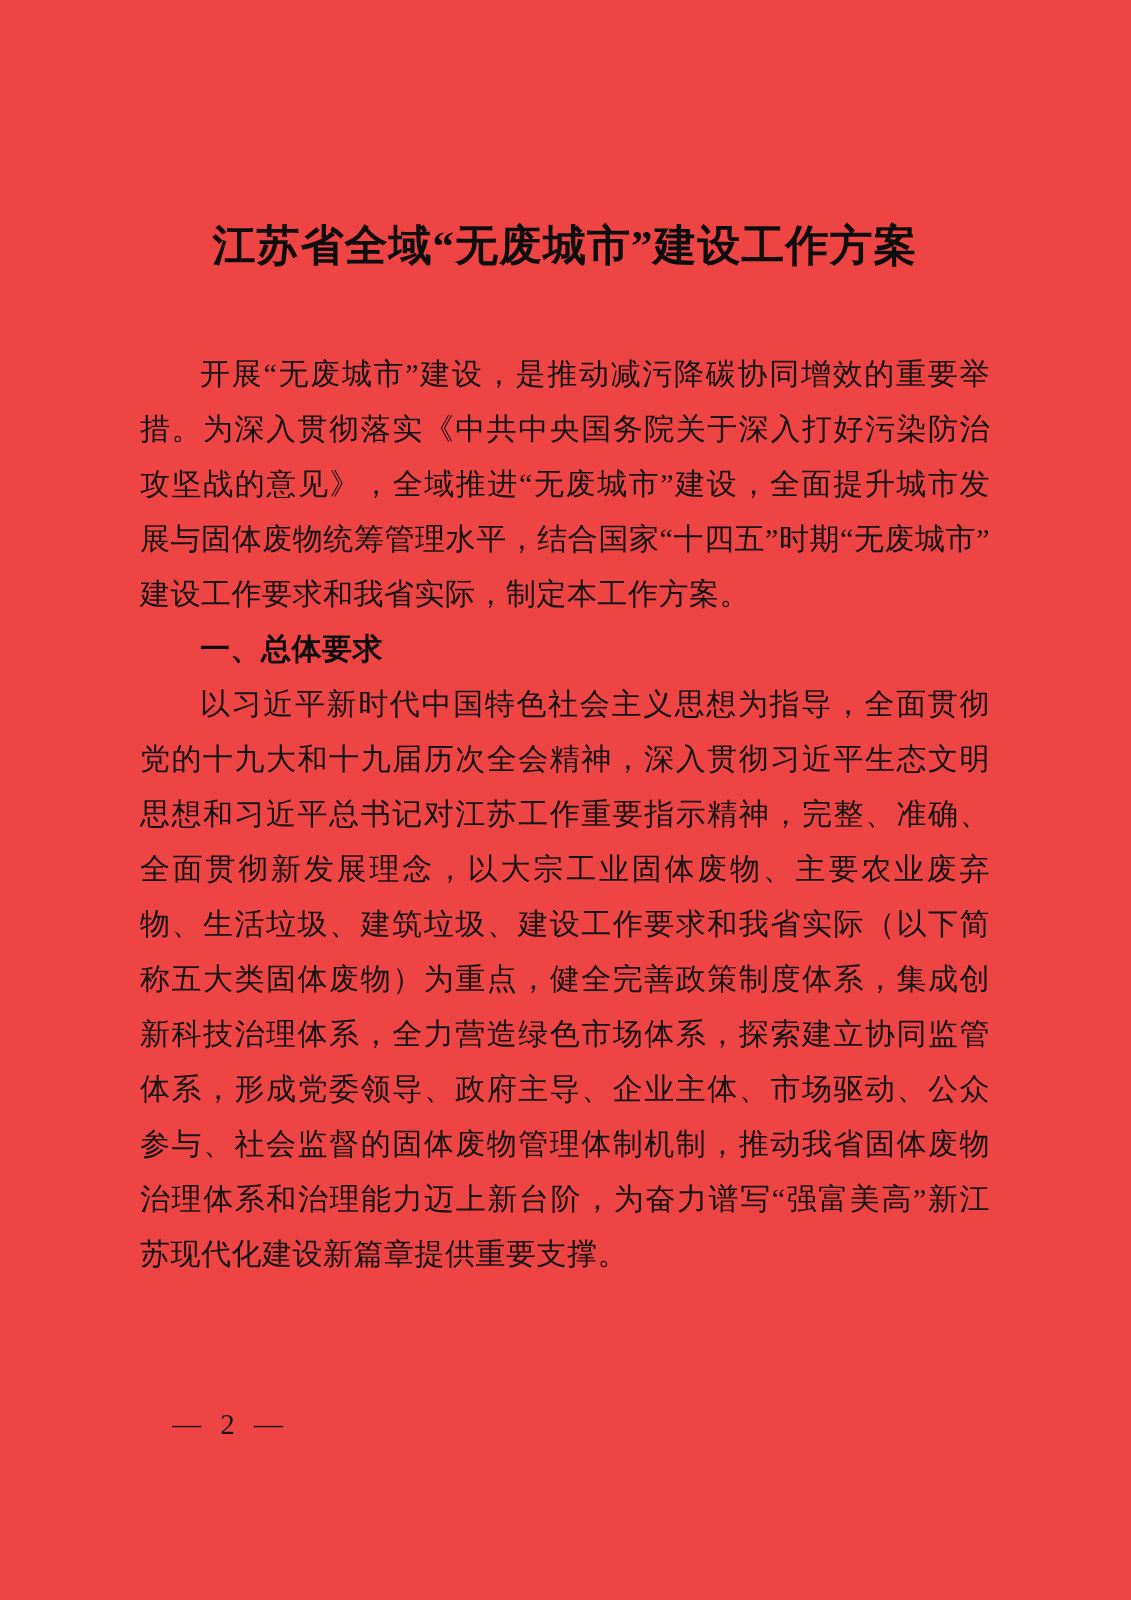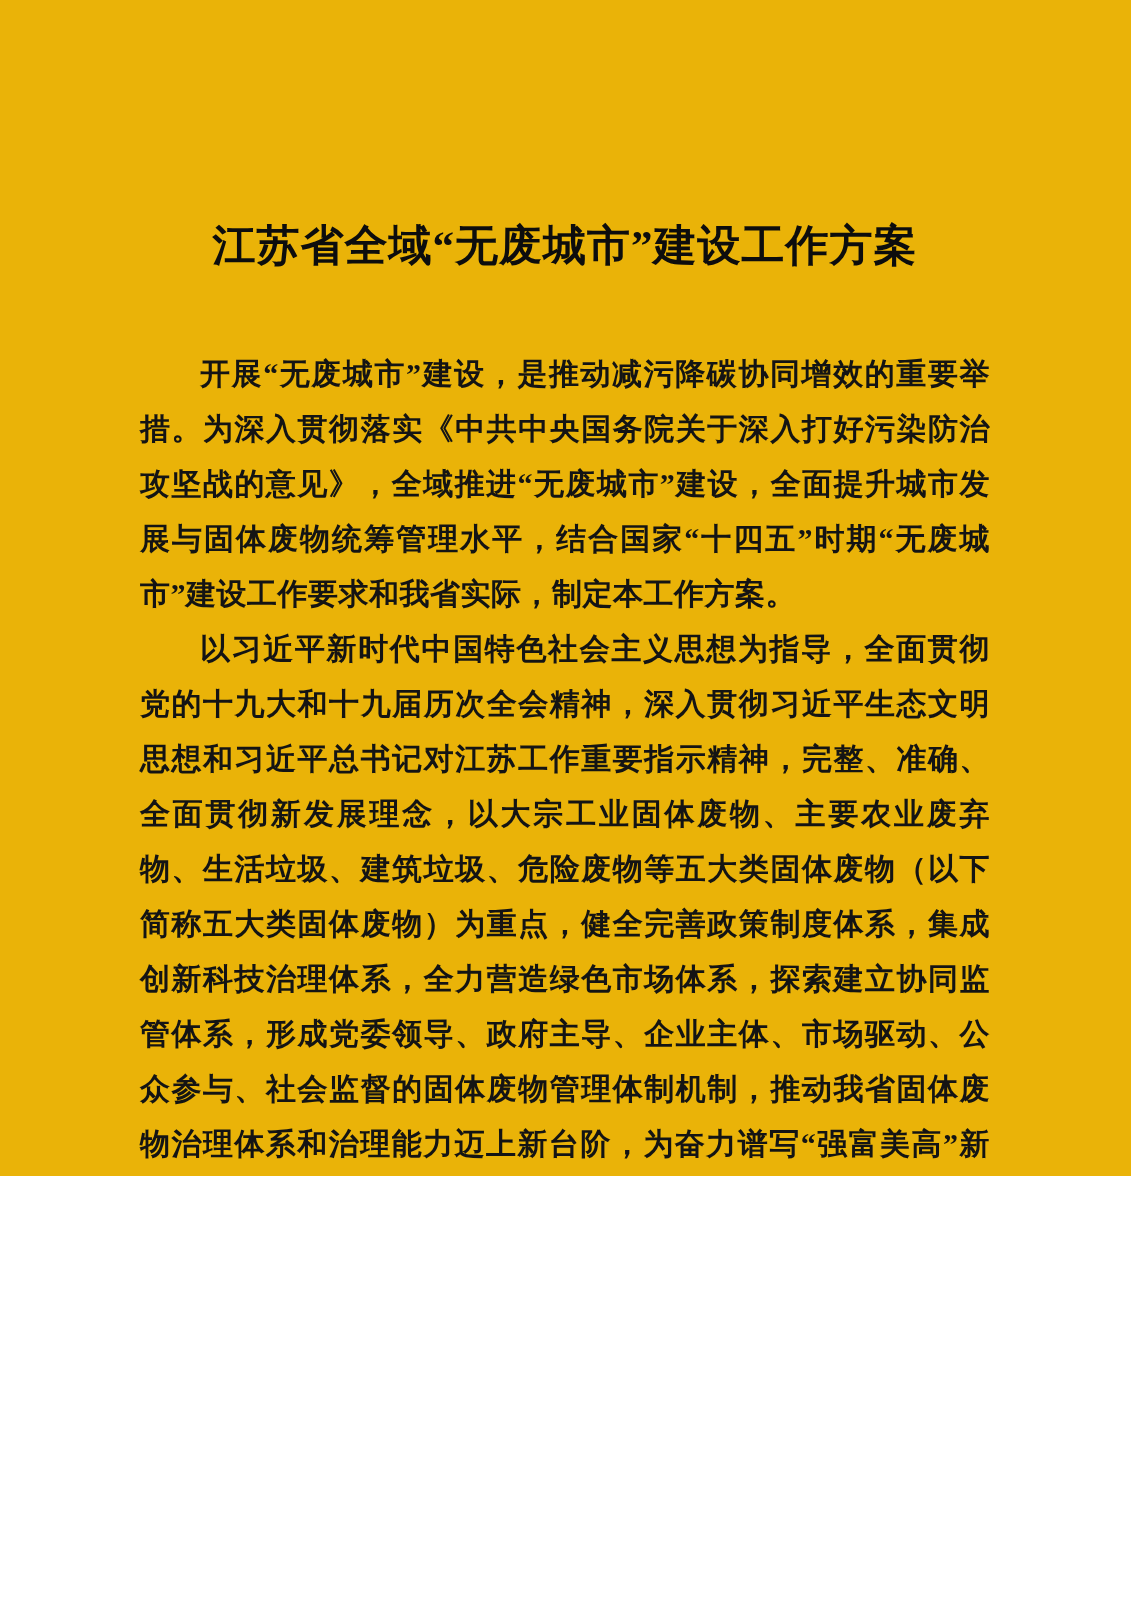--- a/index.html
+++ b/index.html
@@ -7,9 +7,9 @@
   .page {
     position: relative;
     width: 1131px;
-    height: 1176px;
+    height: 1600px;
     margin: 0 auto;
-    background: #eab308;
+    background: #ef4444;
     color: #111111;
     font-family: "Liberation Serif", "DejaVu Serif", serif;
     overflow: hidden;

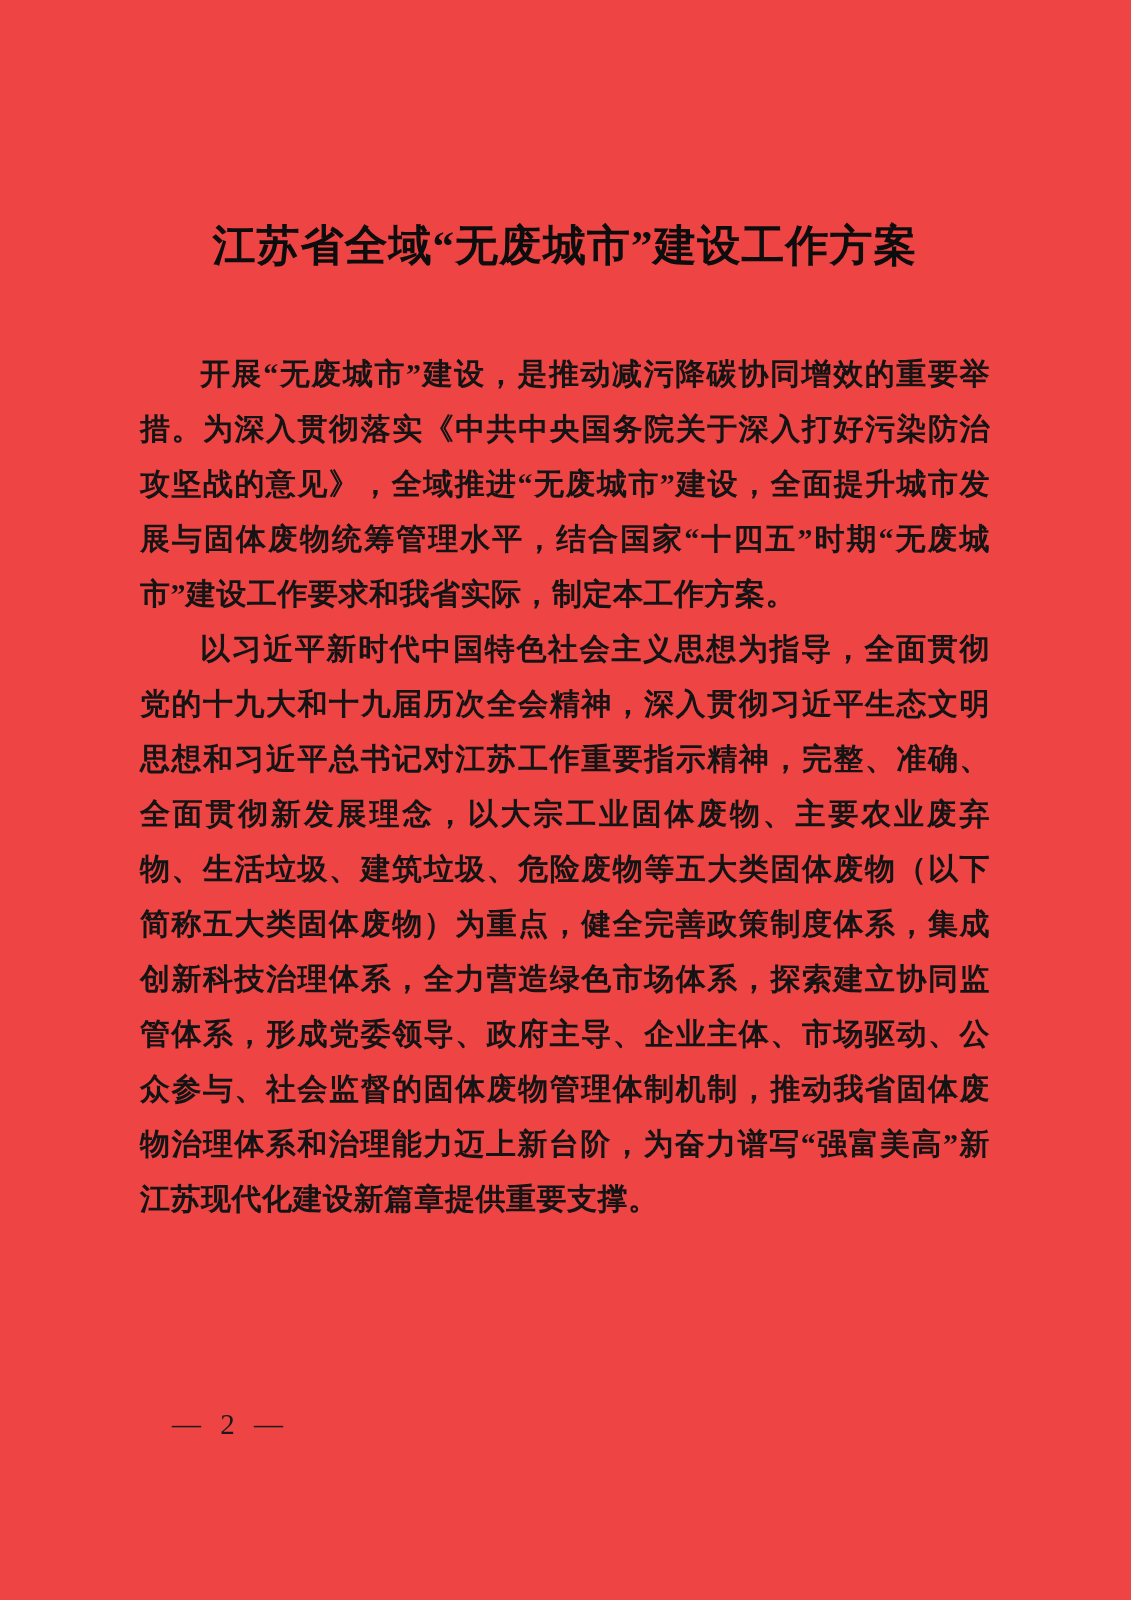--- a/index.html
+++ b/index.html
@@ -37,7 +37,6 @@
     text-justify: inter-character;
     color: #141414;
     letter-spacing: 0.5px;
-    font-weight: bold;
   }
   .block.body-para { text-indent: 2em; }
   .block.heading {

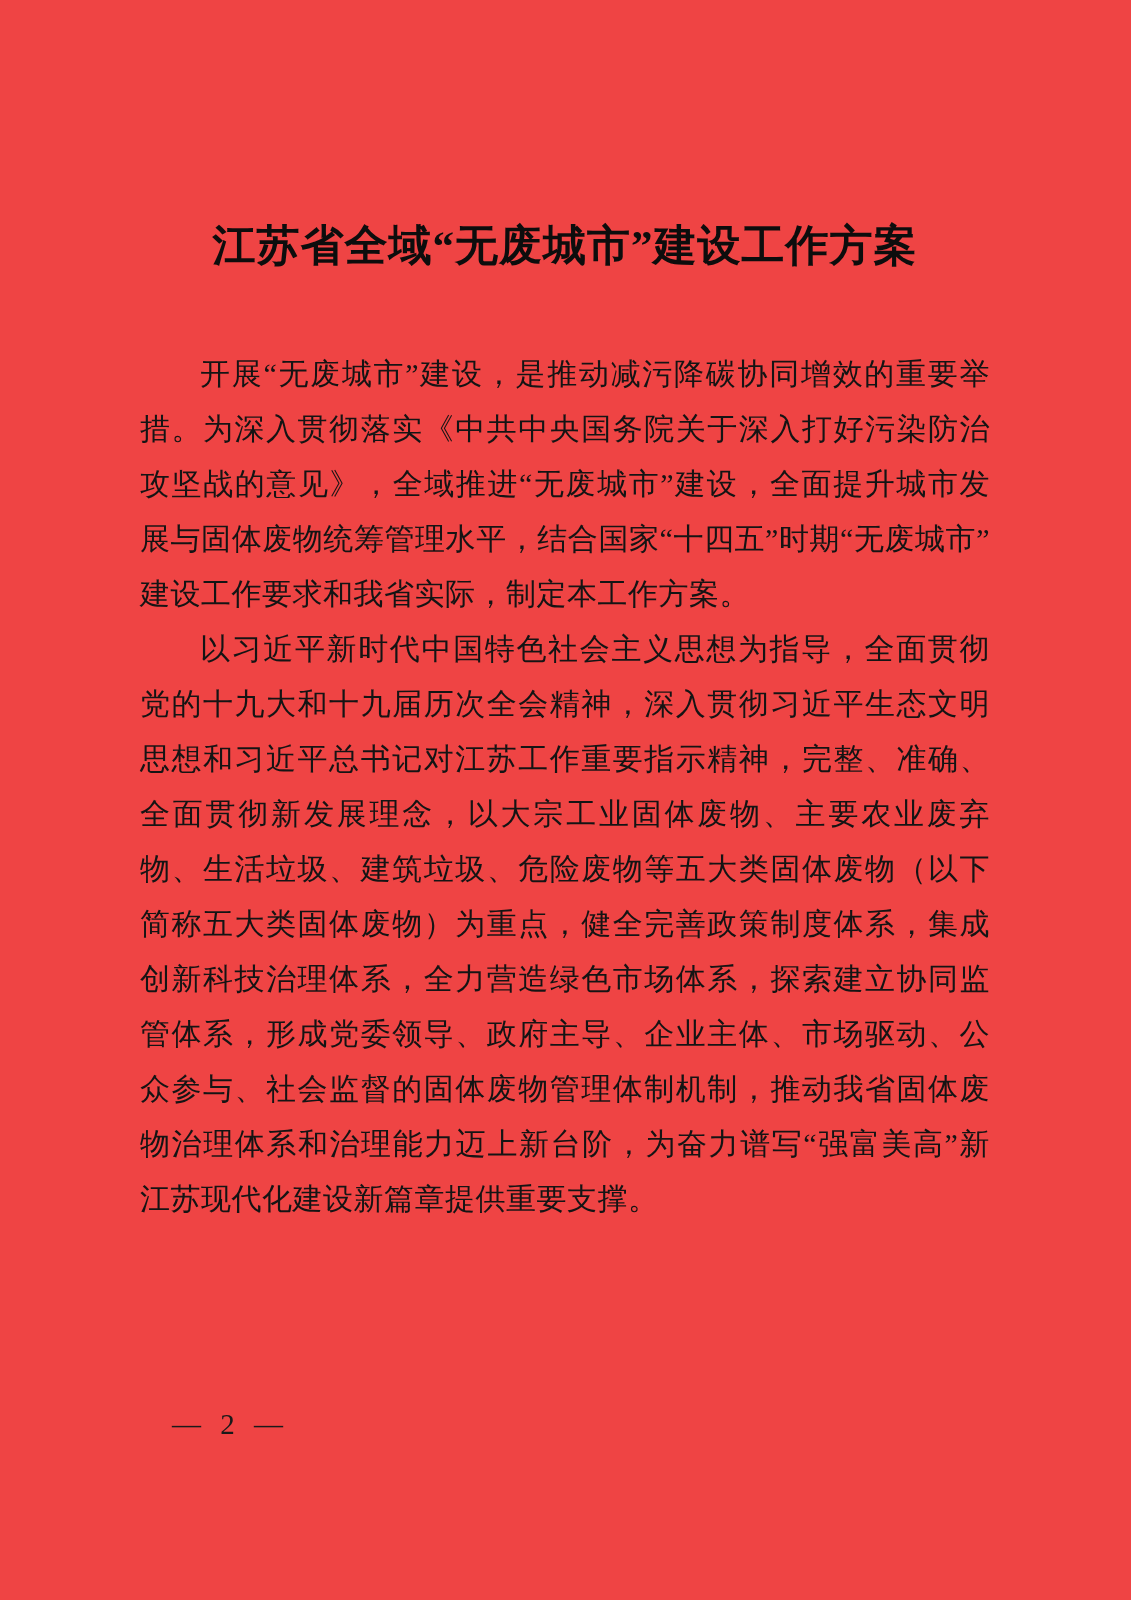--- a/index.html
+++ b/index.html
@@ -66,6 +66,7 @@
 
     <p class="block body-para">开展“无废城市”建设，是推动减污降碳协同增效的重要举措。为深入贯彻落实《中共中央国务院关于深入打好污染防治攻坚战的意见》，全域推进“无废城市”建设，全面提升城市发展与固体废物统筹管理水平，结合国家“十四五”时期“无废城市”建设工作要求和我省实际，制定本工作方案。</p>
 
+    <p class="block heading">一、总体要求</p>
 
 
     <p class="block body-para">以习近平新时代中国特色社会主义思想为指导，全面贯彻党的十九大和十九届历次全会精神，深入贯彻习近平生态文明思想和习近平总书记对江苏工作重要指示精神，完整、准确、全面贯彻新发展理念，以大宗工业固体废物、主要农业废弃物、生活垃圾、建筑垃圾、危险废物等五大类固体废物（以下简称五大类固体废物）为重点，健全完善政策制度体系，集成创新科技治理体系，全力营造绿色市场体系，探索建立协同监管体系，形成党委领导、政府主导、企业主体、市场驱动、公众参与、社会监督的固体废物管理体制机制，推动我省固体废物治理体系和治理能力迈上新台阶，为奋力谱写“强富美高”新江苏现代化建设新篇章提供重要支撑。</p>

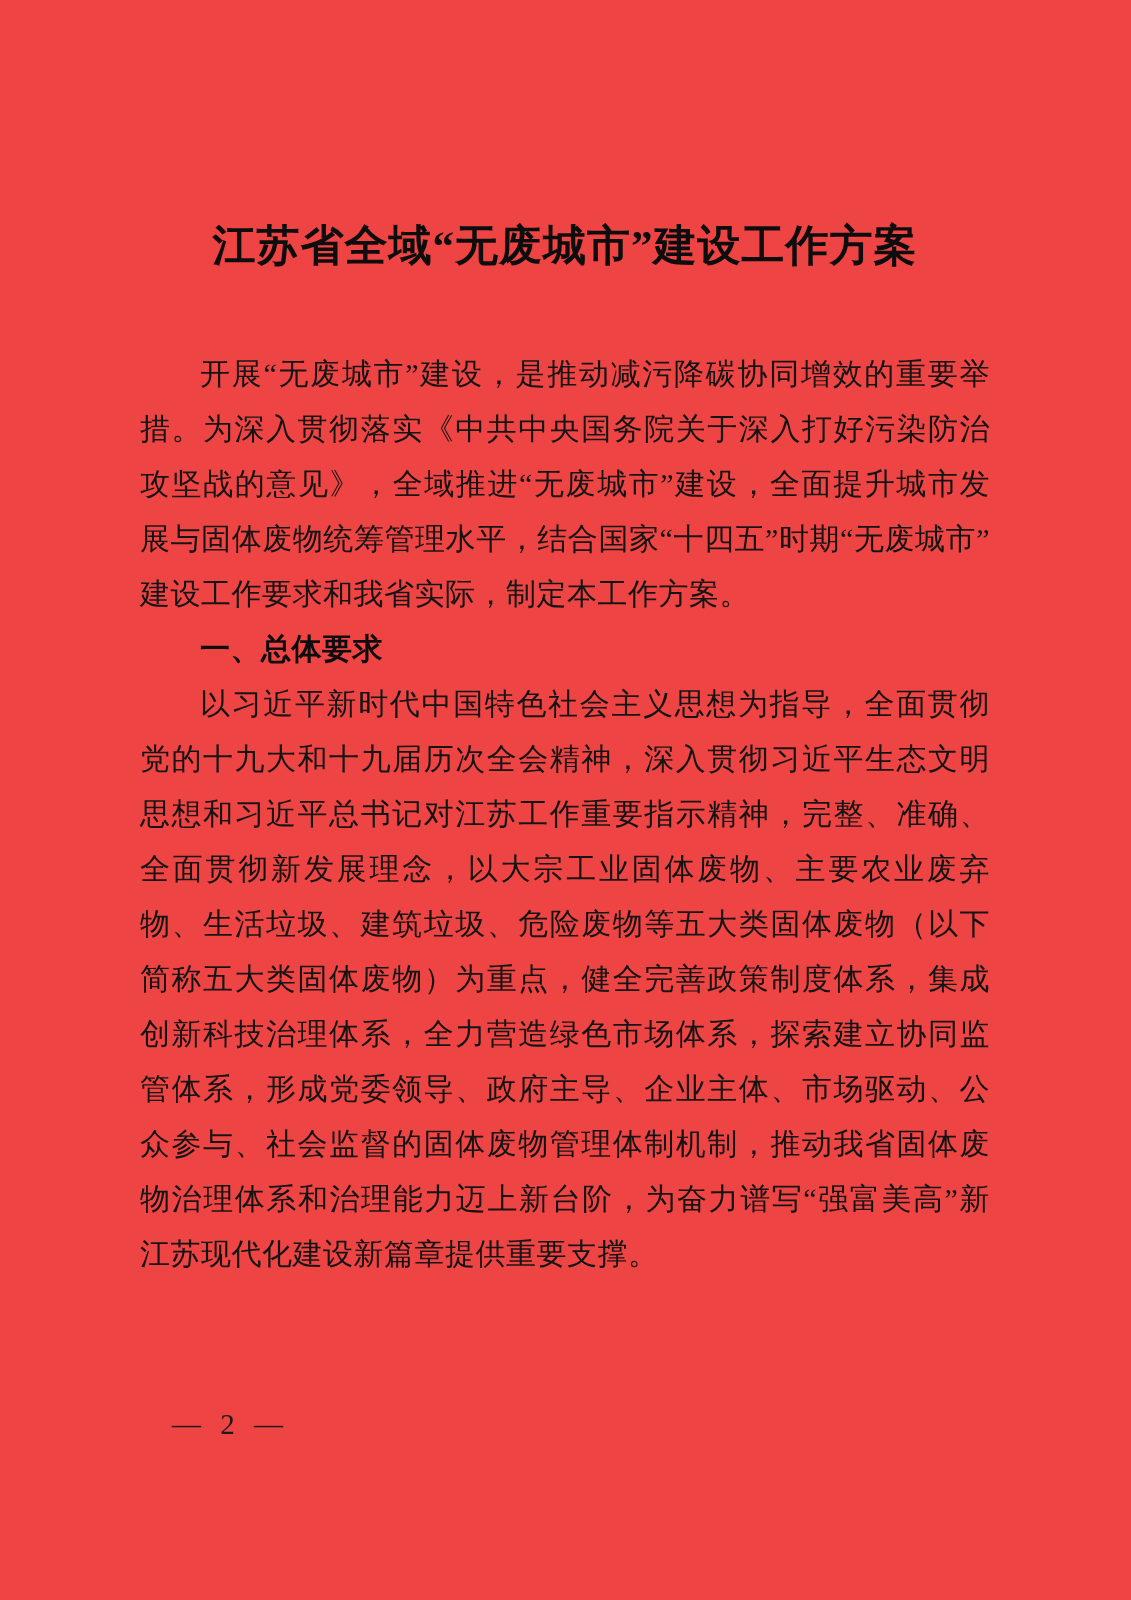--- a/index.html
+++ b/index.html
@@ -69,7 +69,7 @@
     <p class="block heading">一、总体要求</p>
 
 
-    <p class="block body-para">以习近平新时代中国特色社会主义思想为指导，全面贯彻党的十九大和十九届历次全会精神，深入贯彻习近平生态文明思想和习近平总书记对江苏工作重要指示精神，完整、准确、全面贯彻新发展理念，以大宗工业固体废物、主要农业废弃物、生活垃圾、建筑垃圾、危险废物等五大类固体废物（以下简称五大类固体废物）为重点，健全完善政策制度体系，集成创新科技治理体系，全力营造绿色市场体系，探索建立协同监管体系，形成党委领导、政府主导、企业主体、市场驱动、公众参与、社会监督的固体废物管理体制机制，推动我省固体废物治理体系和治理能力迈上新台阶，为奋力谱写“强富美高”新江苏现代化建设新篇章提供重要支撑。</p>
+    <p class="block body-para">以习近平新时代中国特色社会主义思想为指导，全面贯彻党的十九大和十九届历次全会精神，深入贯彻习近平生态文明思想和习近平总书记对江苏工作重要指示精神，完整、准确、全面贯彻新发展理念，以大宗工业固体废物、主要农业废弃物、生活垃圾、建筑垃圾、建设工作要求和我省实际（以下简称五大类固体废物）为重点，健全完善政策制度体系，集成创新科技治理体系，全力营造绿色市场体系，探索建立协同监管体系，形成党委领导、政府主导、企业主体、市场驱动、公众参与、社会监督的固体废物管理体制机制，推动我省固体废物治理体系和治理能力迈上新台阶，为奋力谱写“强富美高”新江苏现代化建设新篇章提供重要支撑。</p>
 
   </div>
 

